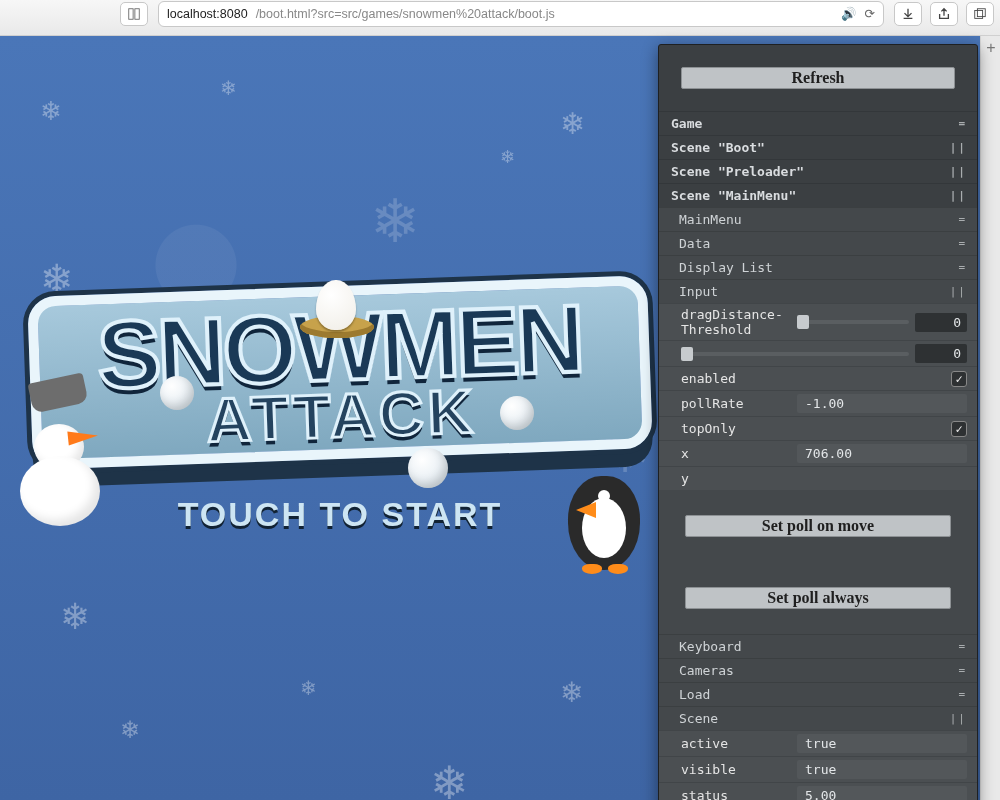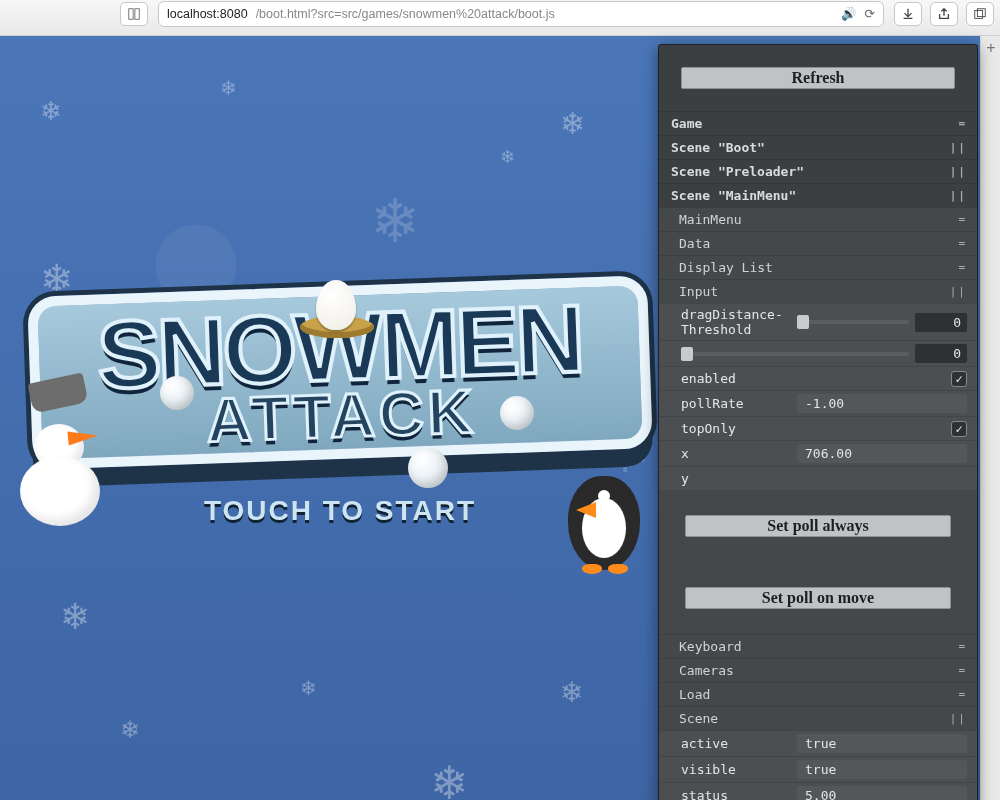--- a/index.html
+++ b/index.html
@@ -77,7 +77,7 @@
   }
   .logo .touch {
     margin-top: 36px;
-    font-size: 28px; font-weight: 900; letter-spacing: 2px;
+    font-size: 34px; font-weight: 900; letter-spacing: 2px;
     color:#cde5f3;
     text-shadow: 0 3px 0 #123;
     font-family: "Arial Black", Impact, sans-serif;

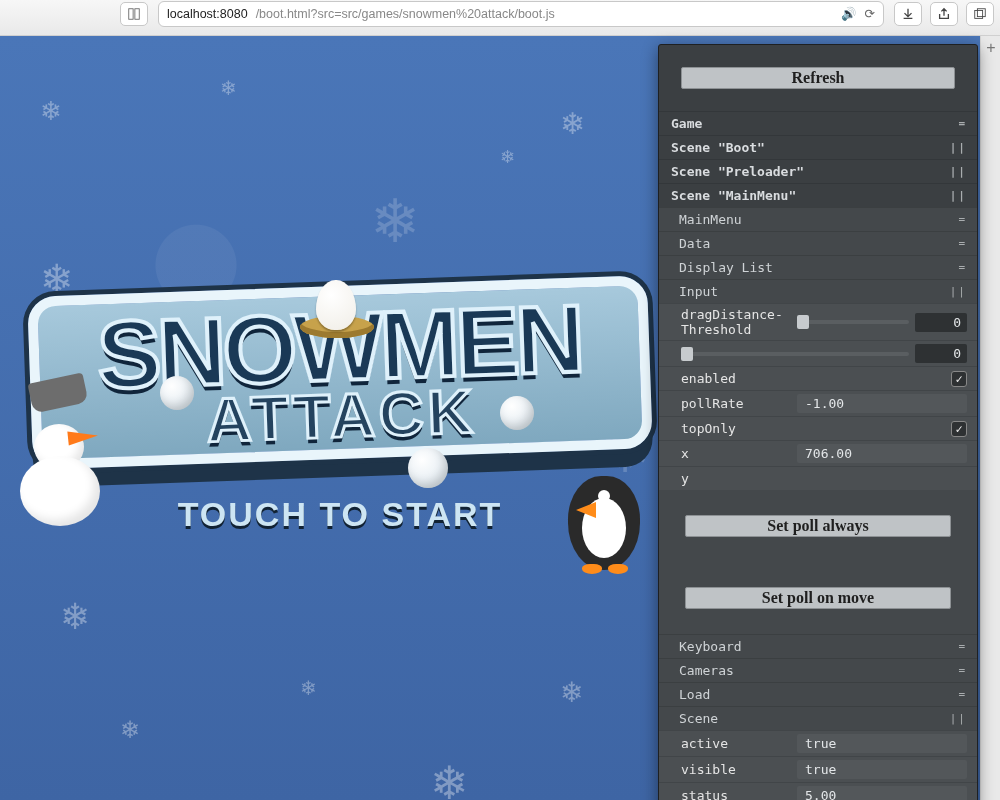--- a/index.html
+++ b/index.html
@@ -295,10 +295,10 @@
     <span class="label">y</span>
   </div>
   <div class="btnrow">
+      <div class="bigbtn">Set poll on move</div>
+    </div>
+  <div class="btnrow">
       <div class="bigbtn">Set poll always</div>
-    </div>
-  <div class="btnrow">
-      <div class="bigbtn">Set poll on move</div>
     </div>
 
   <div class="row sub">

